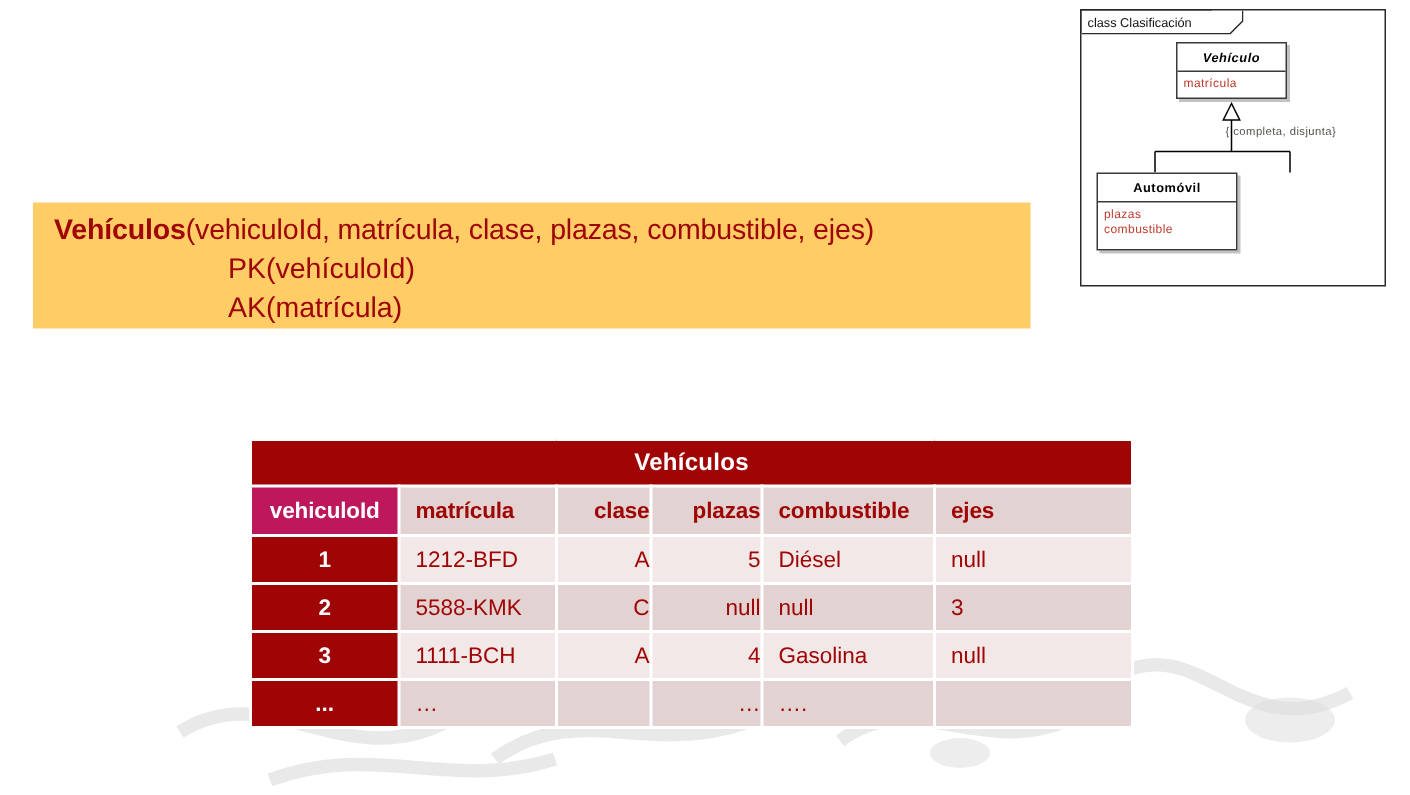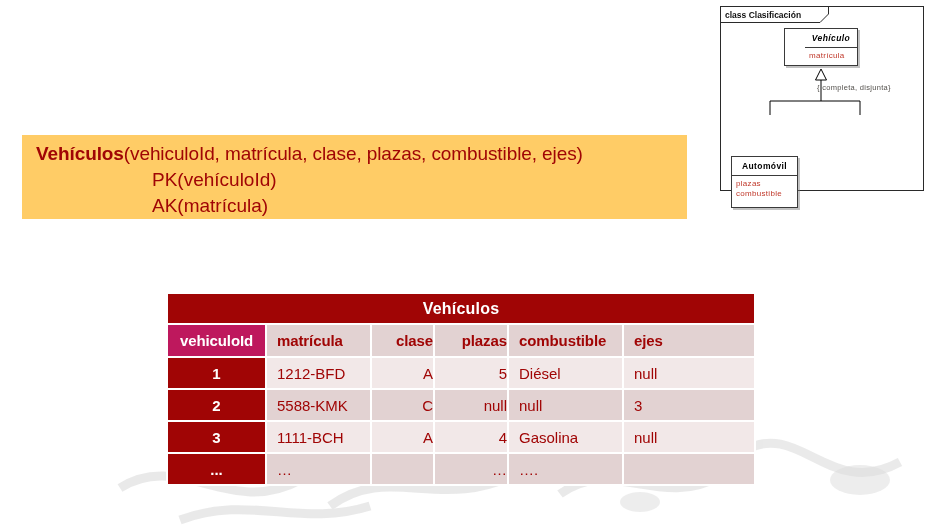--- a/index.html
+++ b/index.html
@@ -84,7 +84,7 @@
   #uml-frame-label {
     display: block;
     font-size: 8.5px;
-    font-weight: bold;
+    font-weight: normal;
     color: #111111;
     padding: 2px 14px 0 4px;
     line-height: 12px;

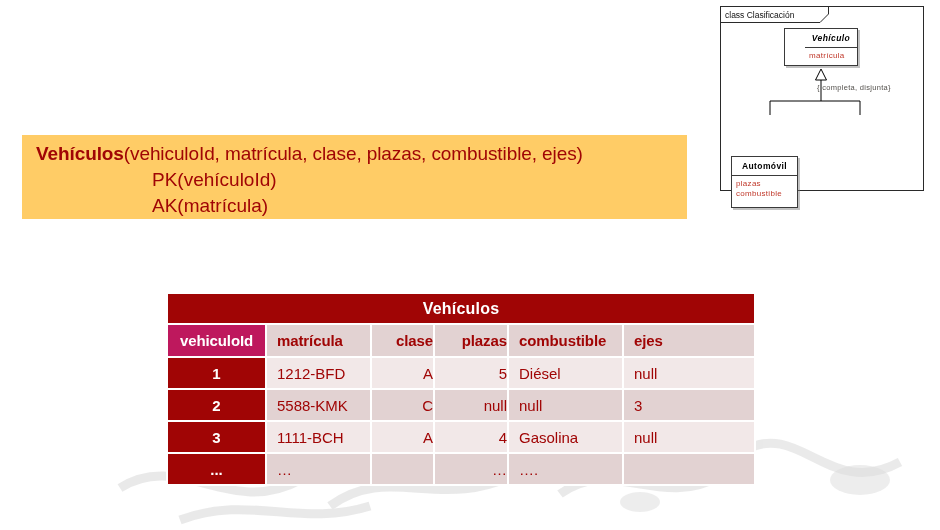--- a/index.html
+++ b/index.html
@@ -132,7 +132,6 @@
     top: 21px;
     width: 74px;
     height: 38px;
-    padding-left: 20px;
   }
   #uml-sub-left {
     left: 10px;

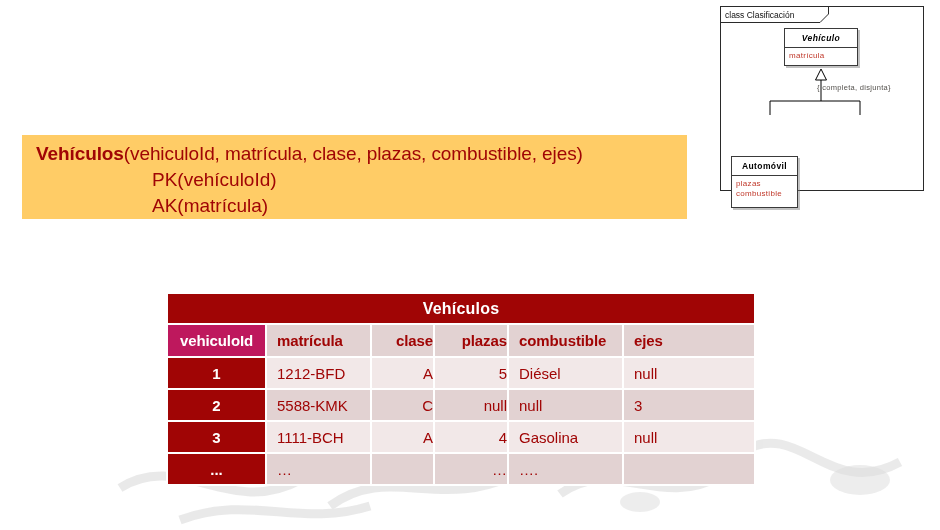--- a/index.html
+++ b/index.html
@@ -136,9 +136,8 @@
   #uml-sub-left {
     left: 10px;
     top: 108px;
-    width: 67px;
+    width: 94px;
     height: 52px;
-    margin-top: 41px;
   }
   #uml-sub-right {
     left: 102px;

